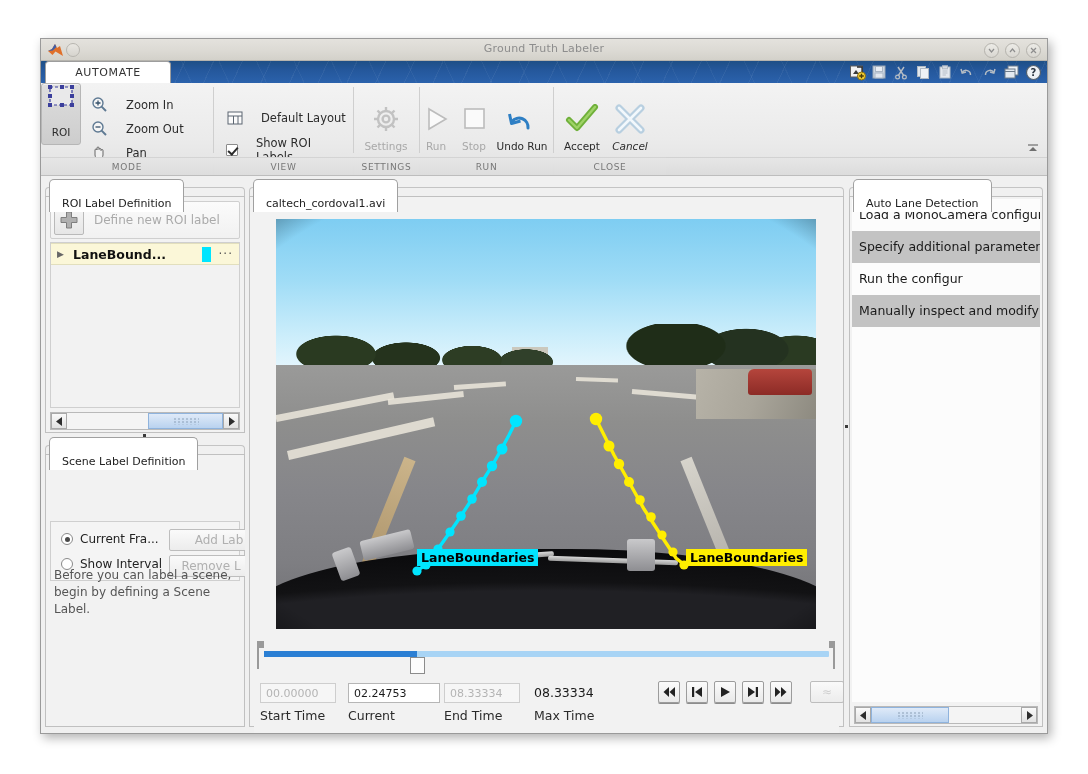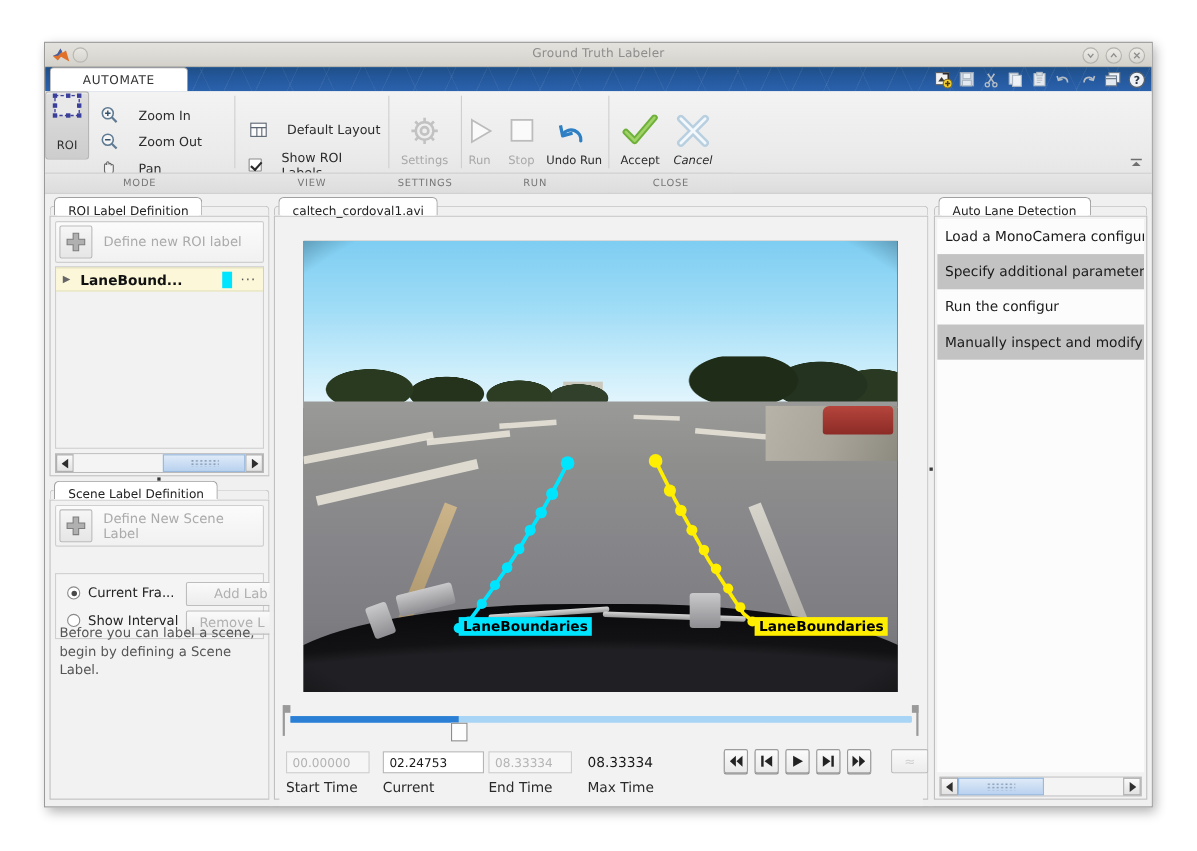--- a/index.html
+++ b/index.html
@@ -170,7 +170,7 @@
   }
   .panel-tab {
     position: absolute; top: 0; left: 4px;
-    height: 17px; padding: 4px 12px;
+    height: 17px; padding: 16px 12px;
     background: #ffffff;
     border: 1px solid #a0a0a0; border-bottom: none;
     border-radius: 5px 5px 0 0;

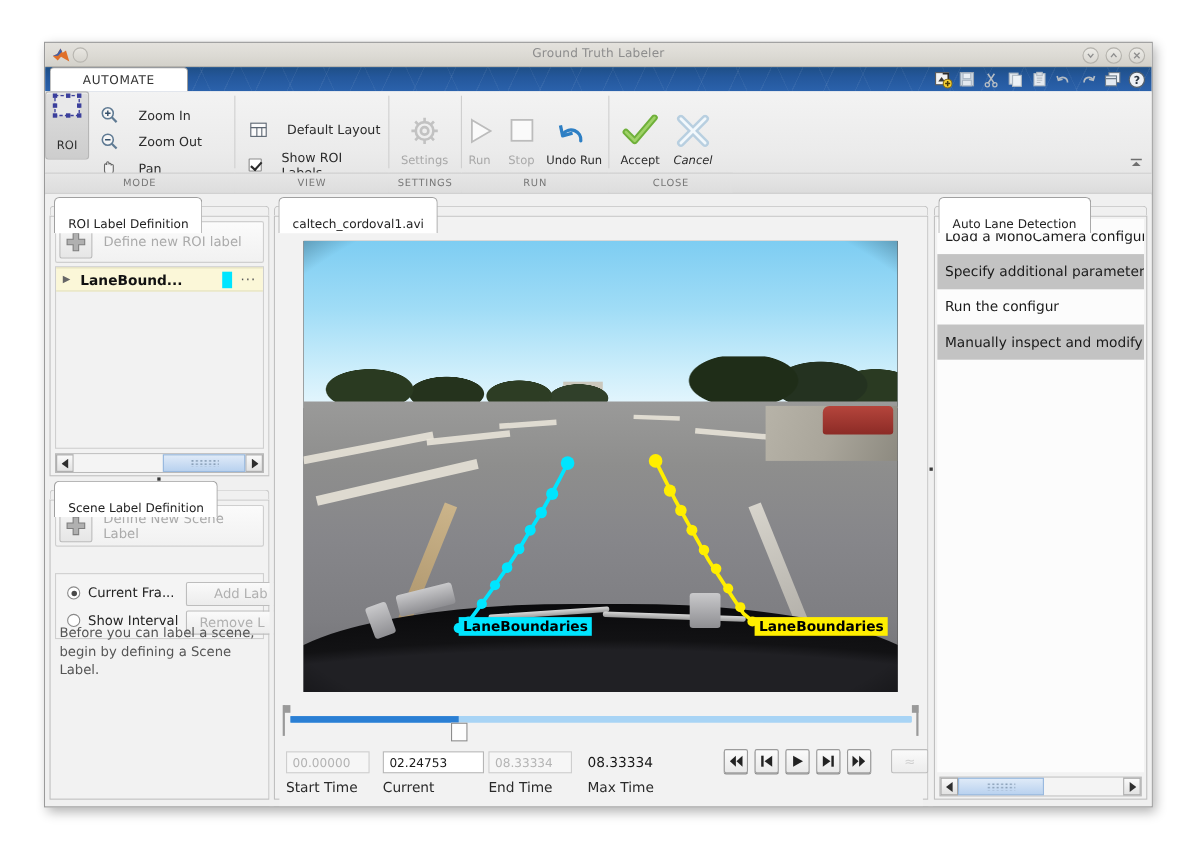--- a/index.html
+++ b/index.html
@@ -736,14 +736,6 @@
         <div class="panel-tab">Scene Label Definition</div>
         <div class="panel-frame">
 
-          <div id="define-scene-row">
-            <div class="plus-btn">
-              <svg width="20" height="20" viewBox="0 0 20 20">
-                <path d="M7.5 2 h5 v5.5 h5.5 v5 h-5.5 v5.5 h-5 v-5.5 h-5.5 v-5 h5.5 z" fill="#b0b0b0" stroke="#7e7e7e" stroke-width="1"></path>
-              </svg>
-            </div>
-            <div class="define-text">Define New Scene Label</div>
-          </div>
 
           <div id="scene-controls">
             <div class="radio-row" style="left:10px; top:10px;">

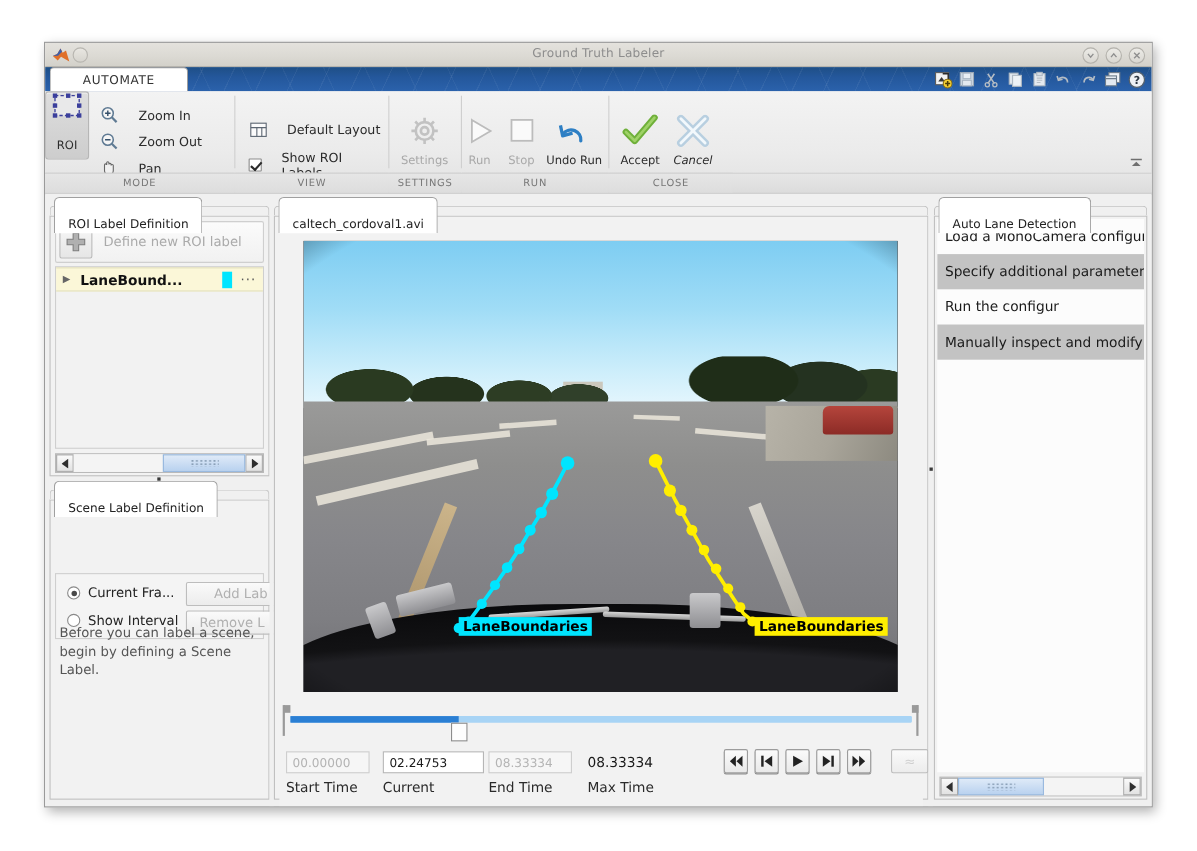--- a/index.html
+++ b/index.html
@@ -350,7 +350,7 @@
   .roi-tag {
     position: absolute; z-index: 8;
     font-size: 12.5px; font-weight: bold; color: #000;
-    padding: 1px 4px; white-space: nowrap; margin-top: 12px;
+    padding: 1px 4px; white-space: nowrap;
   }
 
   

